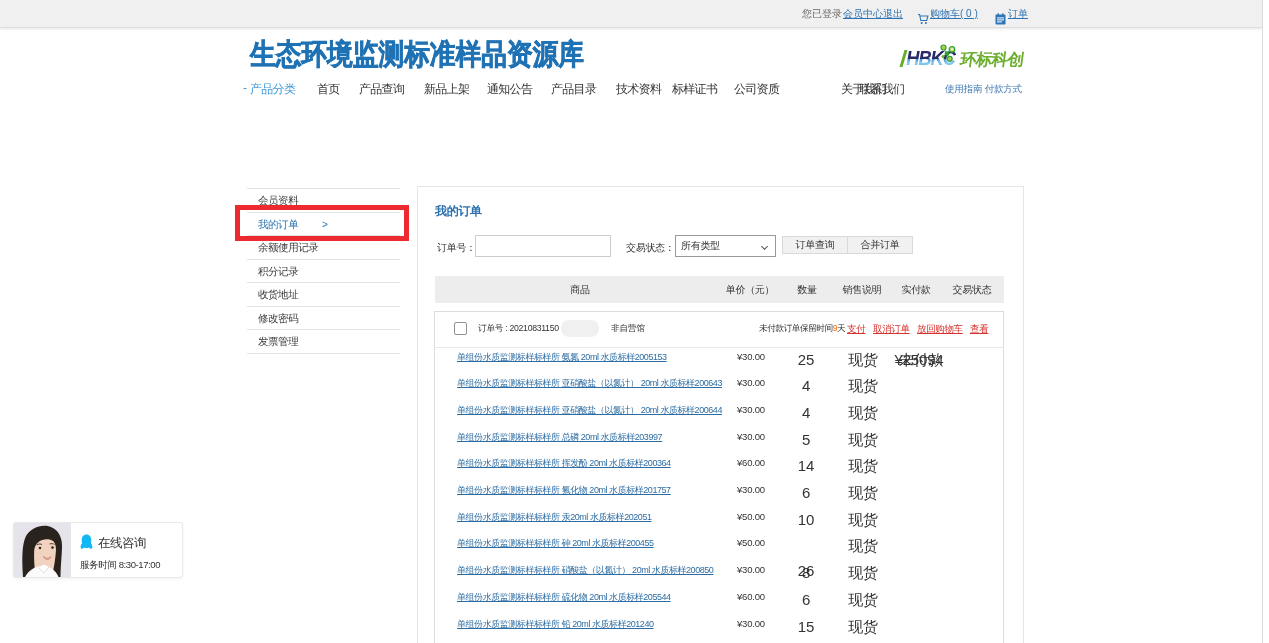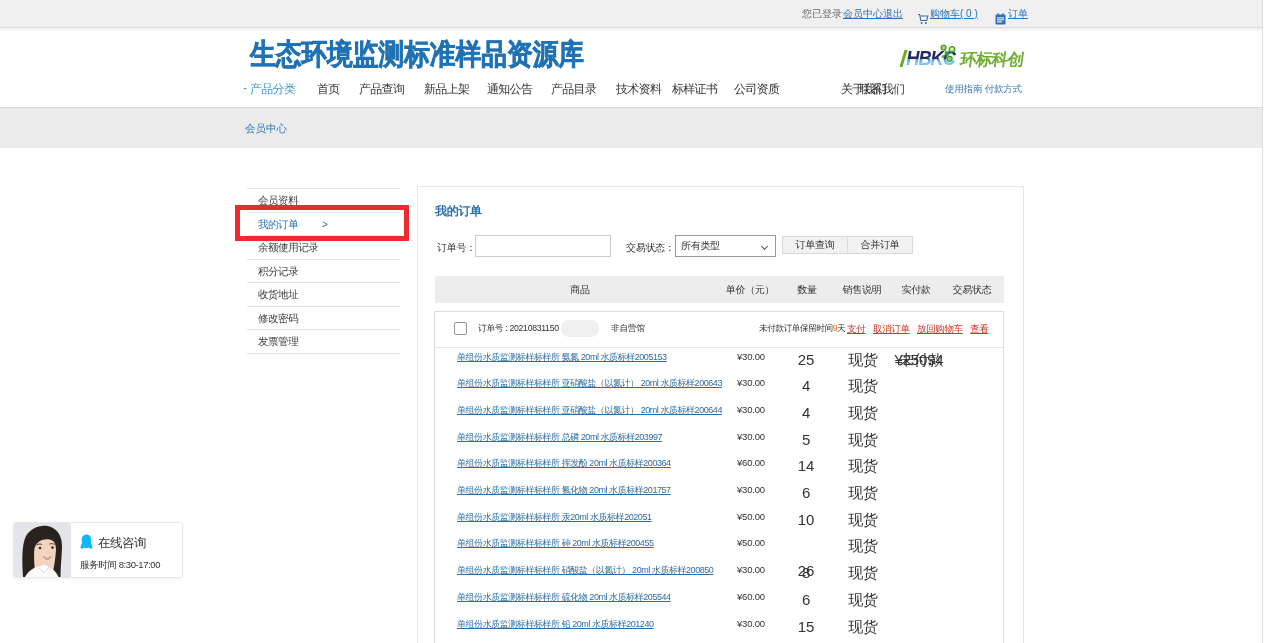--- a/index.html
+++ b/index.html
@@ -124,9 +124,6 @@
 <span class="navi" style="left:859px">联系我们</span>
 </div>
 <span class="guides">使用指南 付款方式</span>
-<div class="band">
-      <span>会员中心</span>
-    </div>
 <ul class="side">
   <li>会员资料</li>
   <li class="cur">我的订单<i>&gt;</i></li>

